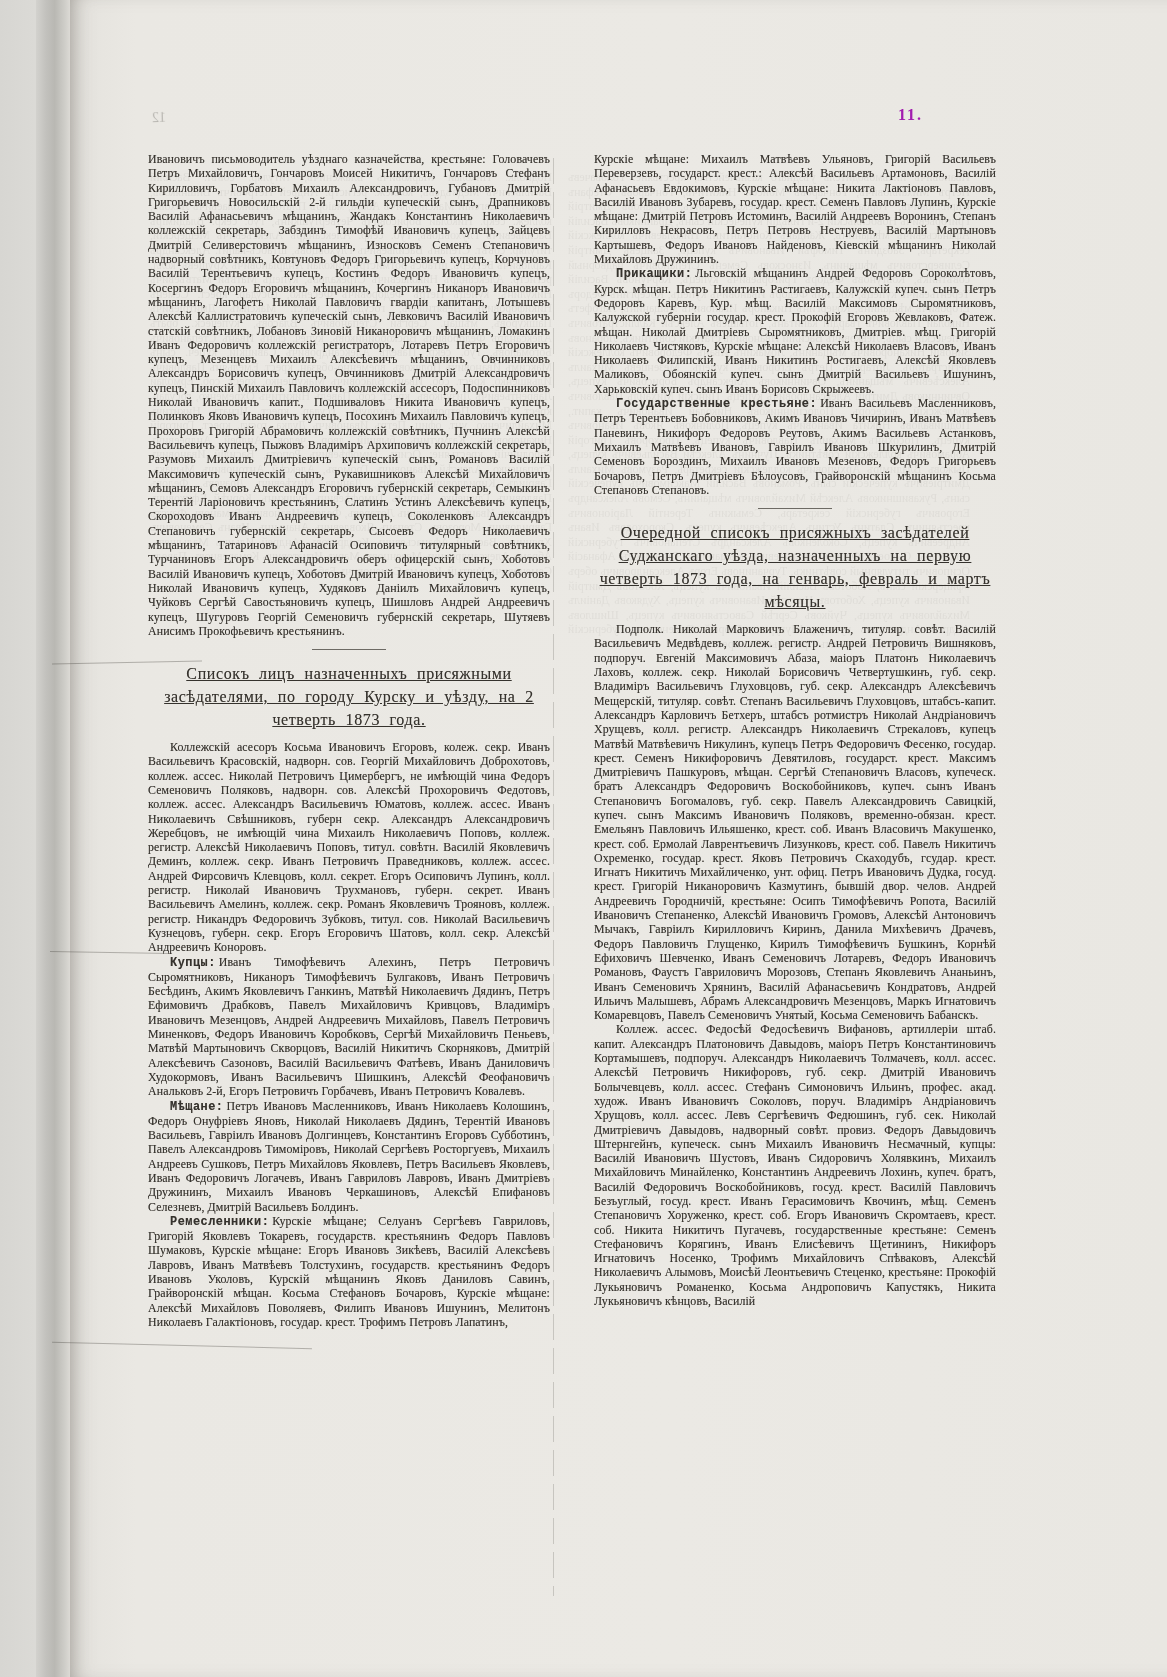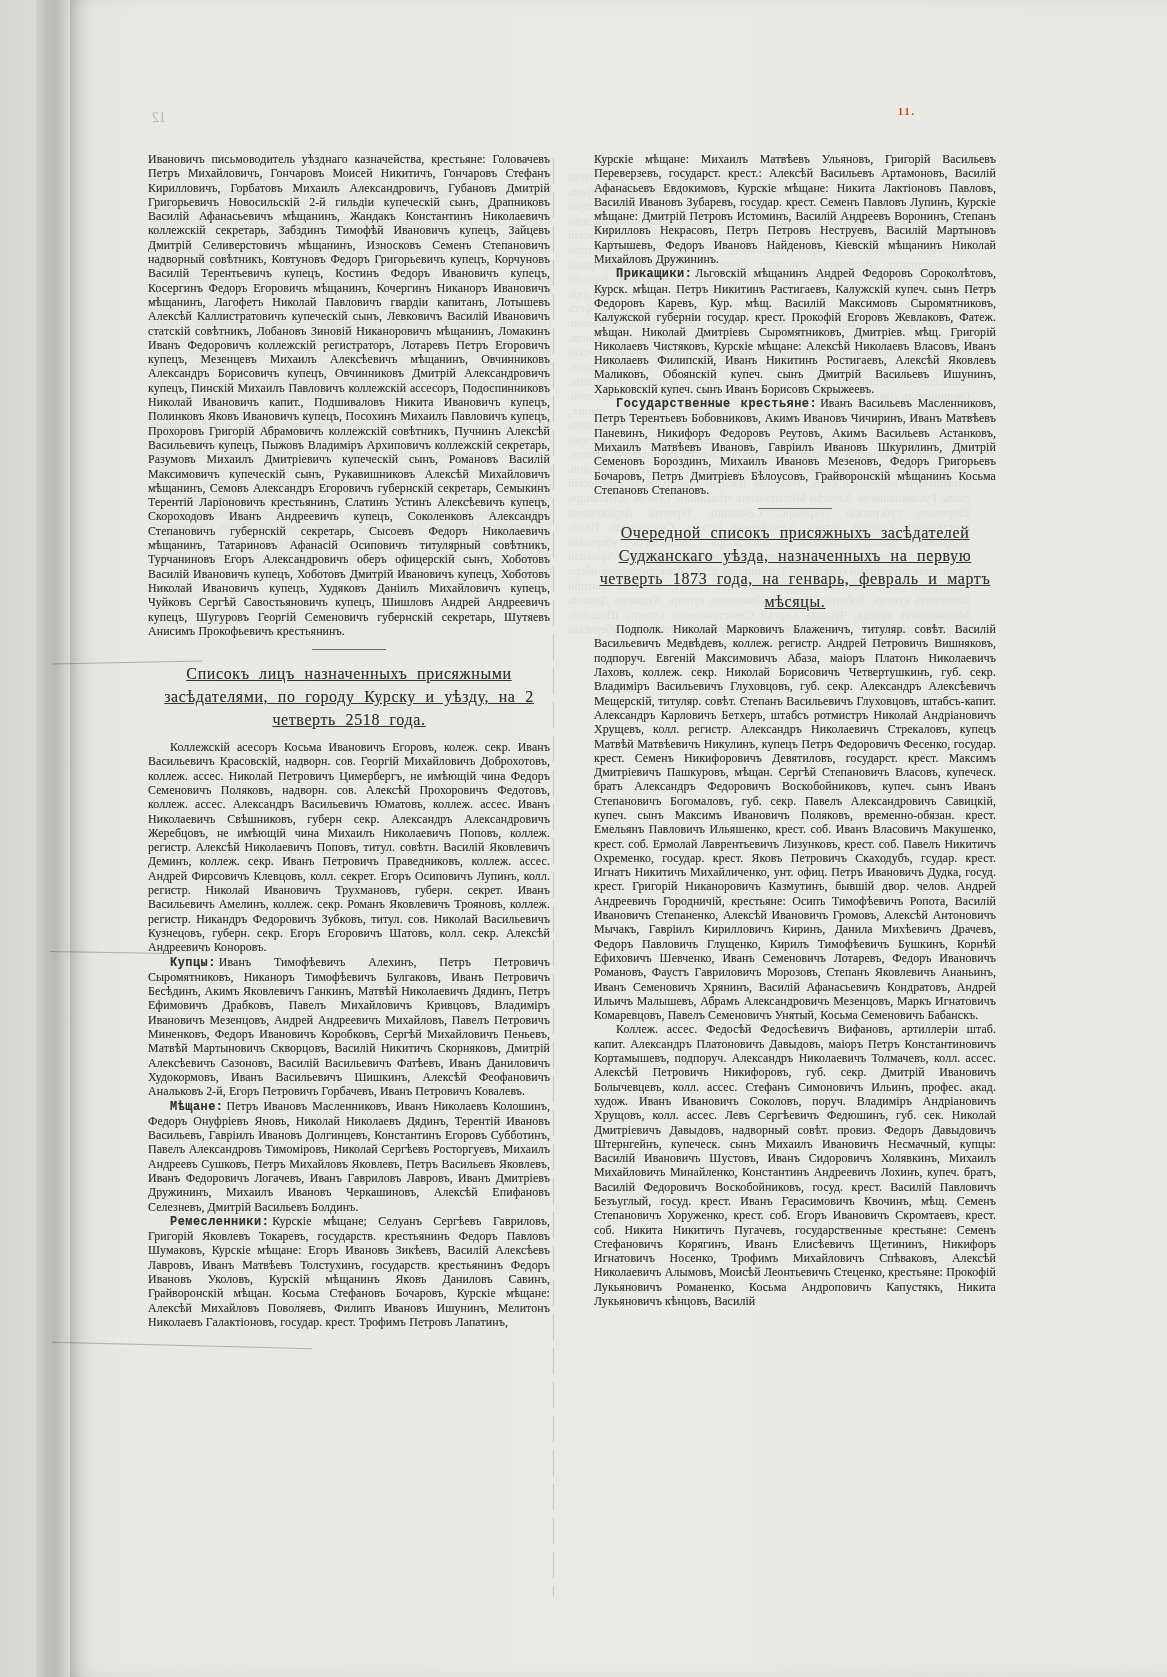--- a/index.html
+++ b/index.html
@@ -22,8 +22,8 @@
   .crack.c2{left:50px;top:952px;width:120px;transform:rotate(1deg);}
   .crack.c3{left:52px;top:1345px;width:260px;transform:rotate(1.4deg);}
   .page-number{
-    position:absolute;left:898px;top:106px;font-size:10px;letter-spacing:2px;
-    color:#c2410c;font-weight:700;
+    position:absolute;left:898px;top:106px;font-size:16px;letter-spacing:2px;
+    color:#a21caf;font-weight:700;
   }
   .ghost-number{
     position:absolute;left:152px;top:110px;font-size:14px;color:#8f8d88;

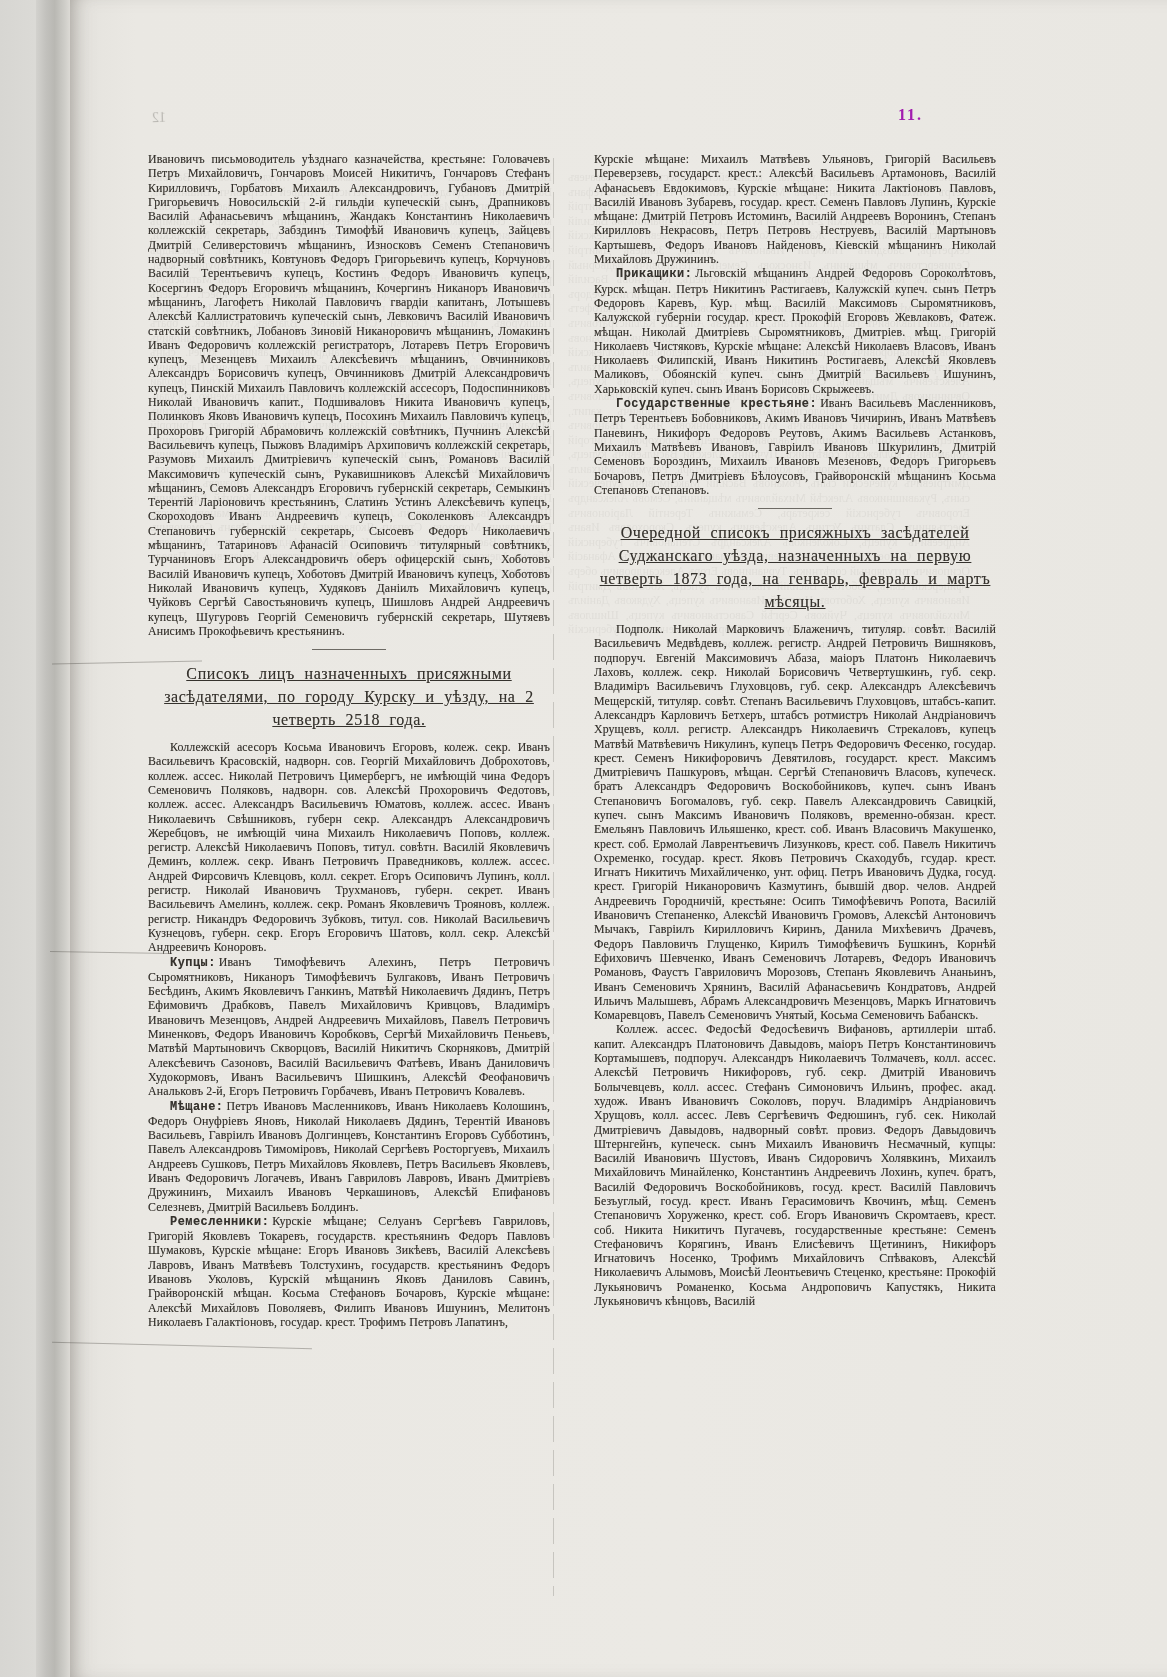--- a/index.html
+++ b/index.html
@@ -86,7 +86,7 @@
 <div class="col col-left">
   <p class="no-indent">Ивановичъ письмоводитель уѣзднаго казначейства, крестьяне: Головачевъ Петръ Михайловичъ, Гончаровъ Моисей Никитичъ, Гончаровъ Стефанъ Кирилловичъ, Горбатовъ Михаилъ Александровичъ, Губановъ Дмитрій Григорьевичъ Новосильскій 2-й гильдіи купеческій сынъ, Драпниковъ Василій Афанасьевичъ мѣщанинъ, Жандакъ Константинъ Николаевичъ коллежскій секретарь, Забздинъ Тимофѣй Ивановичъ купецъ, Зайцевъ Дмитрій Селиверстовичъ мѣщанинъ, Износковъ Семенъ Степановичъ надворный совѣтникъ, Ковтуновъ Федоръ Григорьевичъ купецъ, Корчуновъ Василій Терентьевичъ купецъ, Костинъ Федоръ Ивановичъ купецъ, Косергинъ Федоръ Егоровичъ мѣщанинъ, Кочергинъ Никаноръ Ивановичъ мѣщанинъ, Лагофетъ Николай Павловичъ гвардіи капитанъ, Лотышевъ Алексѣй Каллистратовичъ купеческій сынъ, Левковичъ Василій Ивановичъ статскій совѣтникъ, Лобановъ Зиновій Никаноровичъ мѣщанинъ, Ломакинъ Иванъ Федоровичъ коллежскій регистраторъ, Лотаревъ Петръ Егоровичъ купецъ, Мезенцевъ Михаилъ Алексѣевичъ мѣщанинъ, Овчинниковъ Александръ Борисовичъ купецъ, Овчинниковъ Дмитрій Александровичъ купецъ, Пинскій Михаилъ Павловичъ коллежскій ассесоръ, Подоспинниковъ Николай Ивановичъ капит., Подшиваловъ Никита Ивановичъ купецъ, Полинковъ Яковъ Ивановичъ купецъ, Посохинъ Михаилъ Павловичъ купецъ, Прохоровъ Григорій Абрамовичъ коллежскій совѣтникъ, Пучнинъ Алексѣй Васильевичъ купецъ, Пыжовъ Владиміръ Архиповичъ коллежскій секретарь, Разумовъ Михаилъ Дмитріевичъ купеческій сынъ, Романовъ Василій Максимовичъ купеческій сынъ, Рукавишниковъ Алексѣй Михайловичъ мѣщанинъ, Семовъ Александръ Егоровичъ губернскій секретарь, Семыкинъ Терентій Ларіоновичъ крестьянинъ, Слатинъ Устинъ Алексѣевичъ купецъ, Скороходовъ Иванъ Андреевичъ купецъ, Соколенковъ Александръ Степановичъ губернскій секретарь, Сысоевъ Федоръ Николаевичъ мѣщанинъ, Татариновъ Афанасій Осиповичъ титулярный совѣтникъ, Турчаниновъ Егоръ Александровичъ оберъ офицерскій сынъ, Хоботовъ Василій Ивановичъ купецъ, Хоботовъ Дмитрій Ивановичъ купецъ, Хоботовъ Николай Ивановичъ купецъ, Худяковъ Даніилъ Михайловичъ купецъ, Чуйковъ Сергѣй Савостьяновичъ купецъ, Шишловъ Андрей Андреевичъ купецъ, Шугуровъ Георгій Семеновичъ губернскій секретарь, Шутяевъ Анисимъ Прокофьевичъ крестьянинъ.</p>
   <div class="short-rule"></div>
-  <div class="heading1">Списокъ лицъ назначенныхъ присяжными засѣдателями, по городу Курску и уѣзду, на 2 четверть 2518 года.</div>
+  <div class="heading1">Списокъ лицъ назначенныхъ присяжными засѣдателями, по городу Курску и уѣзду, на 2 четверть 1873 года.</div>
   <p>Коллежскій асесоръ Косьма Ивановичъ Егоровъ, колеж. секр. Иванъ Васильевичъ Красовскій, надворн. сов. Георгій Михайловичъ Доброхотовъ, коллеж. ассес. Николай Петровичъ Цимербергъ, не имѣющій чина Федоръ Семеновичъ Поляковъ, надворн. сов. Алексѣй Прохоровичъ Федотовъ, коллеж. ассес. Александръ Васильевичъ Юматовъ, коллеж. ассес. Иванъ Николаевичъ Свѣшниковъ, губерн секр. Александръ Александровичъ Жеребцовъ, не имѣющій чина Михаилъ Николаевичъ Поповъ, коллеж. регистр. Алексѣй Николаевичъ Поповъ, титул. совѣтн. Василій Яковлевичъ Деминъ, коллеж. секр. Иванъ Петровичъ Праведниковъ, коллеж. ассес. Андрей Фирсовичъ Клевцовъ, колл. секрет. Егоръ Осиповичъ Лупинъ, колл. регистр. Николай Ивановичъ Трухмановъ, губерн. секрет. Иванъ Васильевичъ Амелинъ, коллеж. секр. Романъ Яковлевичъ Трояновъ, коллеж. регистр. Никандръ Федоровичъ Зубковъ, титул. сов. Николай Васильевичъ Кузнецовъ, губерн. секр. Егоръ Егоровичъ Шатовъ, колл. секр. Алексѣй Андреевичъ Коноровъ.</p>
   <p>
     <span class="lead">Купцы:</span><span>Иванъ Тимофѣевичъ Алехинъ, Петръ Петровичъ Сыромятниковъ, Никаноръ Тимофѣевичъ Булгаковъ, Иванъ Петровичъ Бесѣдинъ, Акимъ Яковлевичъ Ганкинъ, Матвѣй Николаевичъ Дядинъ, Петръ Ефимовичъ Драбковъ, Павелъ Михайловичъ Кривцовъ, Владиміръ Ивановичъ Мезенцовъ, Андрей Андреевичъ Михайловъ, Павелъ Петровичъ Миненковъ, Федоръ Ивановичъ Коробковъ, Сергѣй Михайловичъ Пеньевъ, Матвѣй Мартыновичъ Скворцовъ, Василій Никитичъ Скорняковъ, Дмитрій Алексѣевичъ Сазоновъ, Василій Васильевичъ Фатѣевъ, Иванъ Даниловичъ Худокормовъ, Иванъ Васильевичъ Шишкинъ, Алексѣй Феофановичъ Анальковъ 2-й, Егоръ Петровичъ Горбачевъ, Иванъ Петровичъ Ковалевъ.</span>

